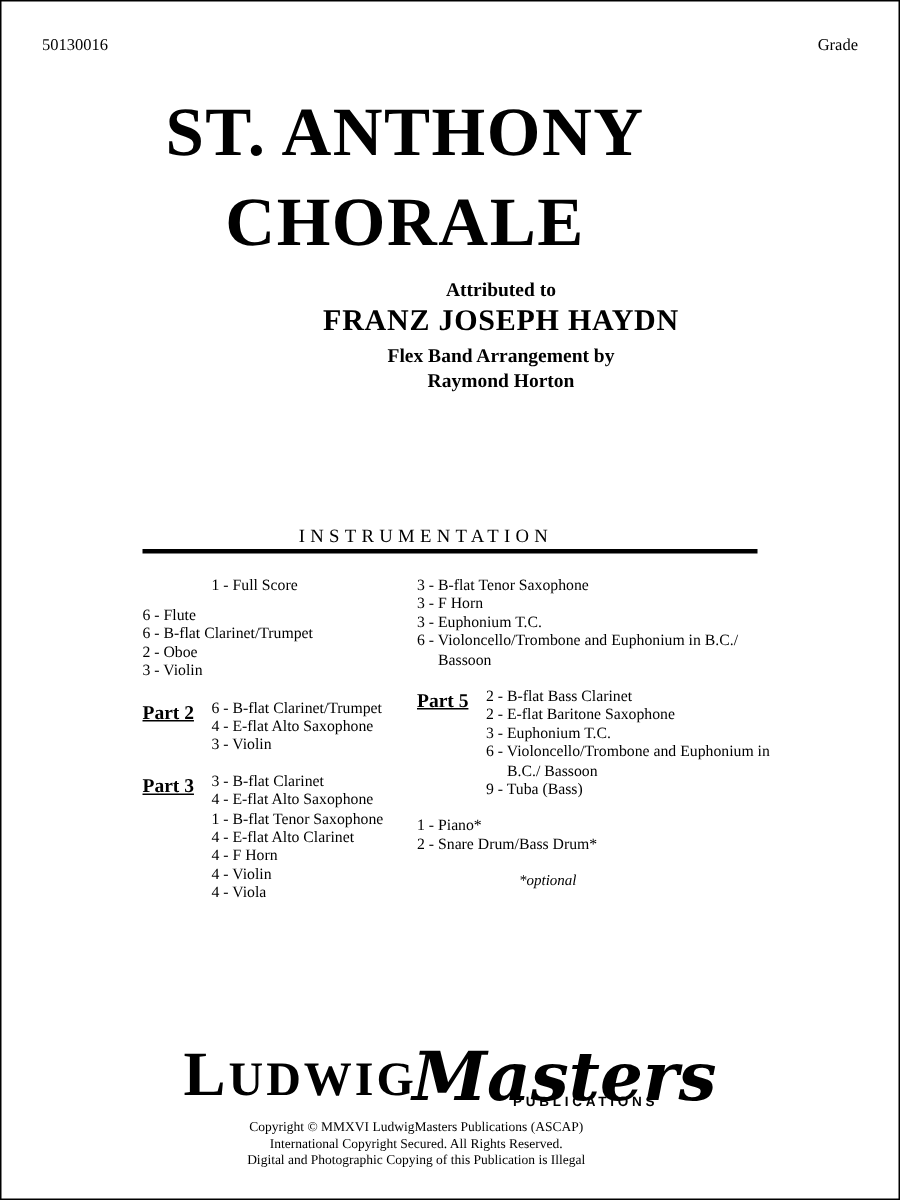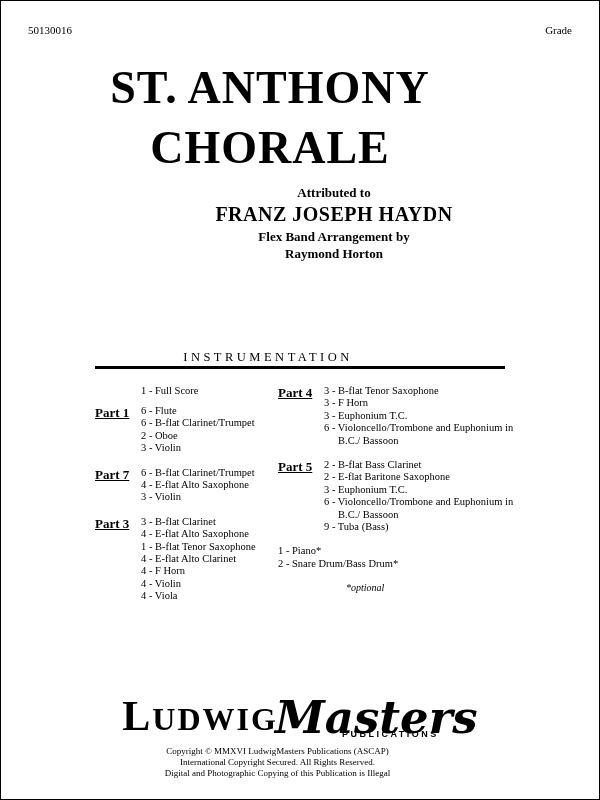--- a/index.html
+++ b/index.html
@@ -31,7 +31,7 @@
 
   
   .instr-heading {
-    position:absolute; top:350px; left:0; width:536px; text-align:center;
+    position:absolute; top:350px; left:16px; width:536px; text-align:center;
     font-size:12.5px; letter-spacing:3.5px;
   }
   .instr-rule { position:absolute; top:366px; left:95px; width:410px; height:3px; background:#000; }

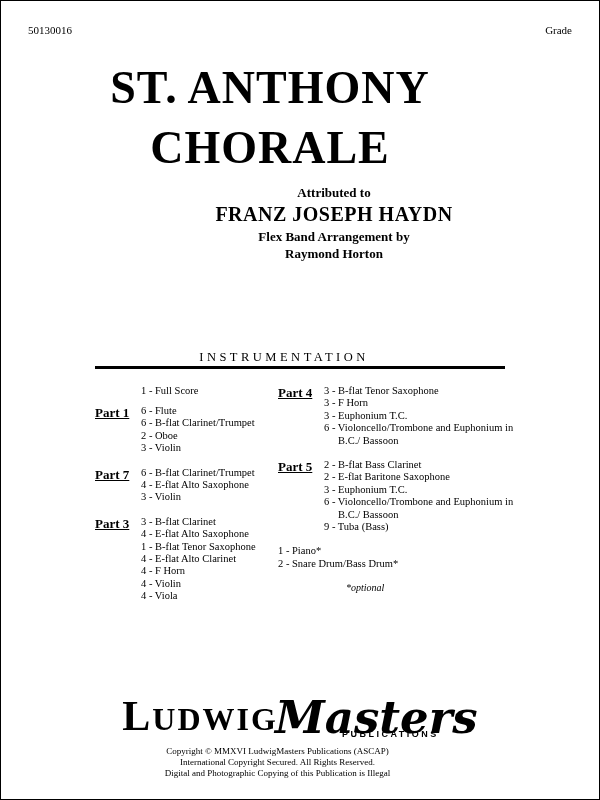--- a/index.html
+++ b/index.html
@@ -137,7 +137,6 @@
 
   <div class="col col-right">
     <div class="part">
-      <div class="part-label">Part 4</div>
       <ul class="items">
         <li>3 - B-flat Tenor Saxophone</li>
         <li>3 - F Horn</li>

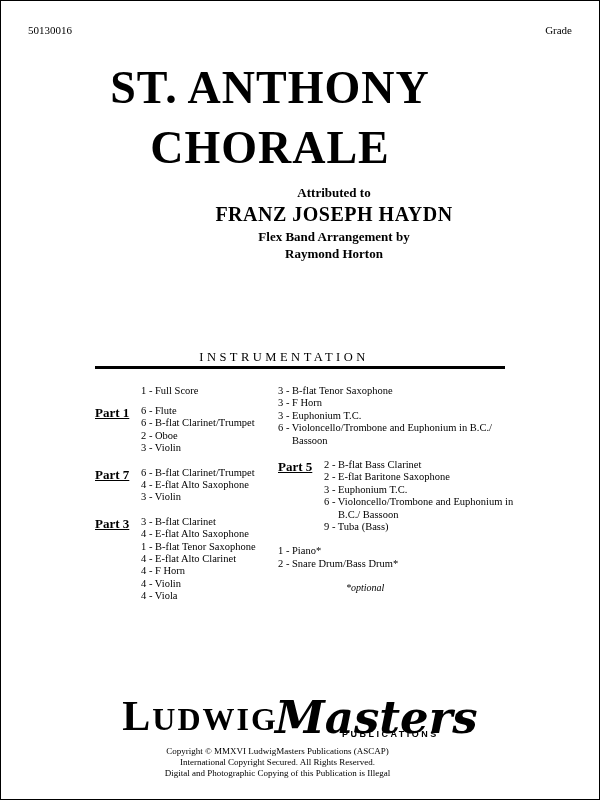--- a/index.html
+++ b/index.html
@@ -103,7 +103,6 @@
     <div class="score-line">1 - Full Score</div>
 
     <div class="part">
-      <div class="part-label">Part 1</div>
       <ul class="items">
         <li>6 - Flute</li>
         <li>6 - B-flat Clarinet/Trumpet</li>

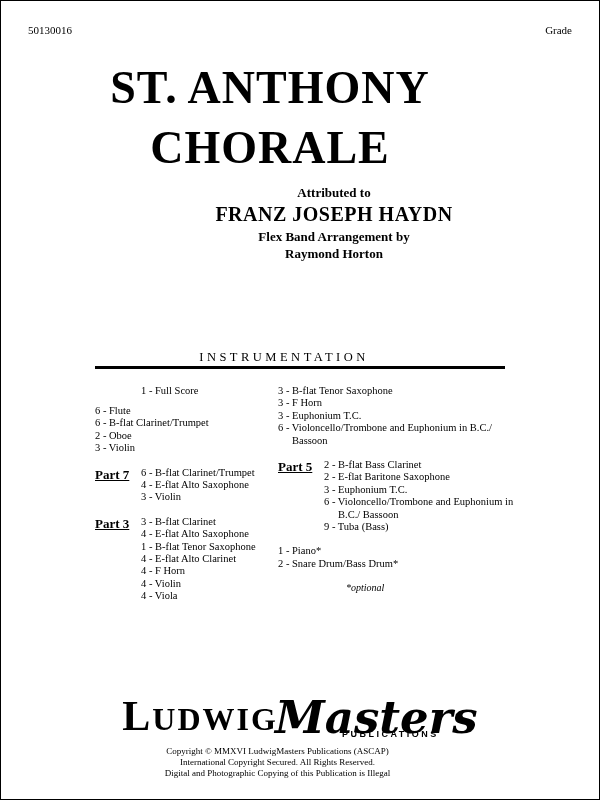--- a/index.html
+++ b/index.html
@@ -112,7 +112,7 @@
     </div>
 
     <div class="part">
-      <div class="part-label">Part 7</div>
+      <div class="part-label">Part 2</div>
       <ul class="items">
         <li>6 - B-flat Clarinet/Trumpet</li>
         <li>4 - E-flat Alto Saxophone</li>

